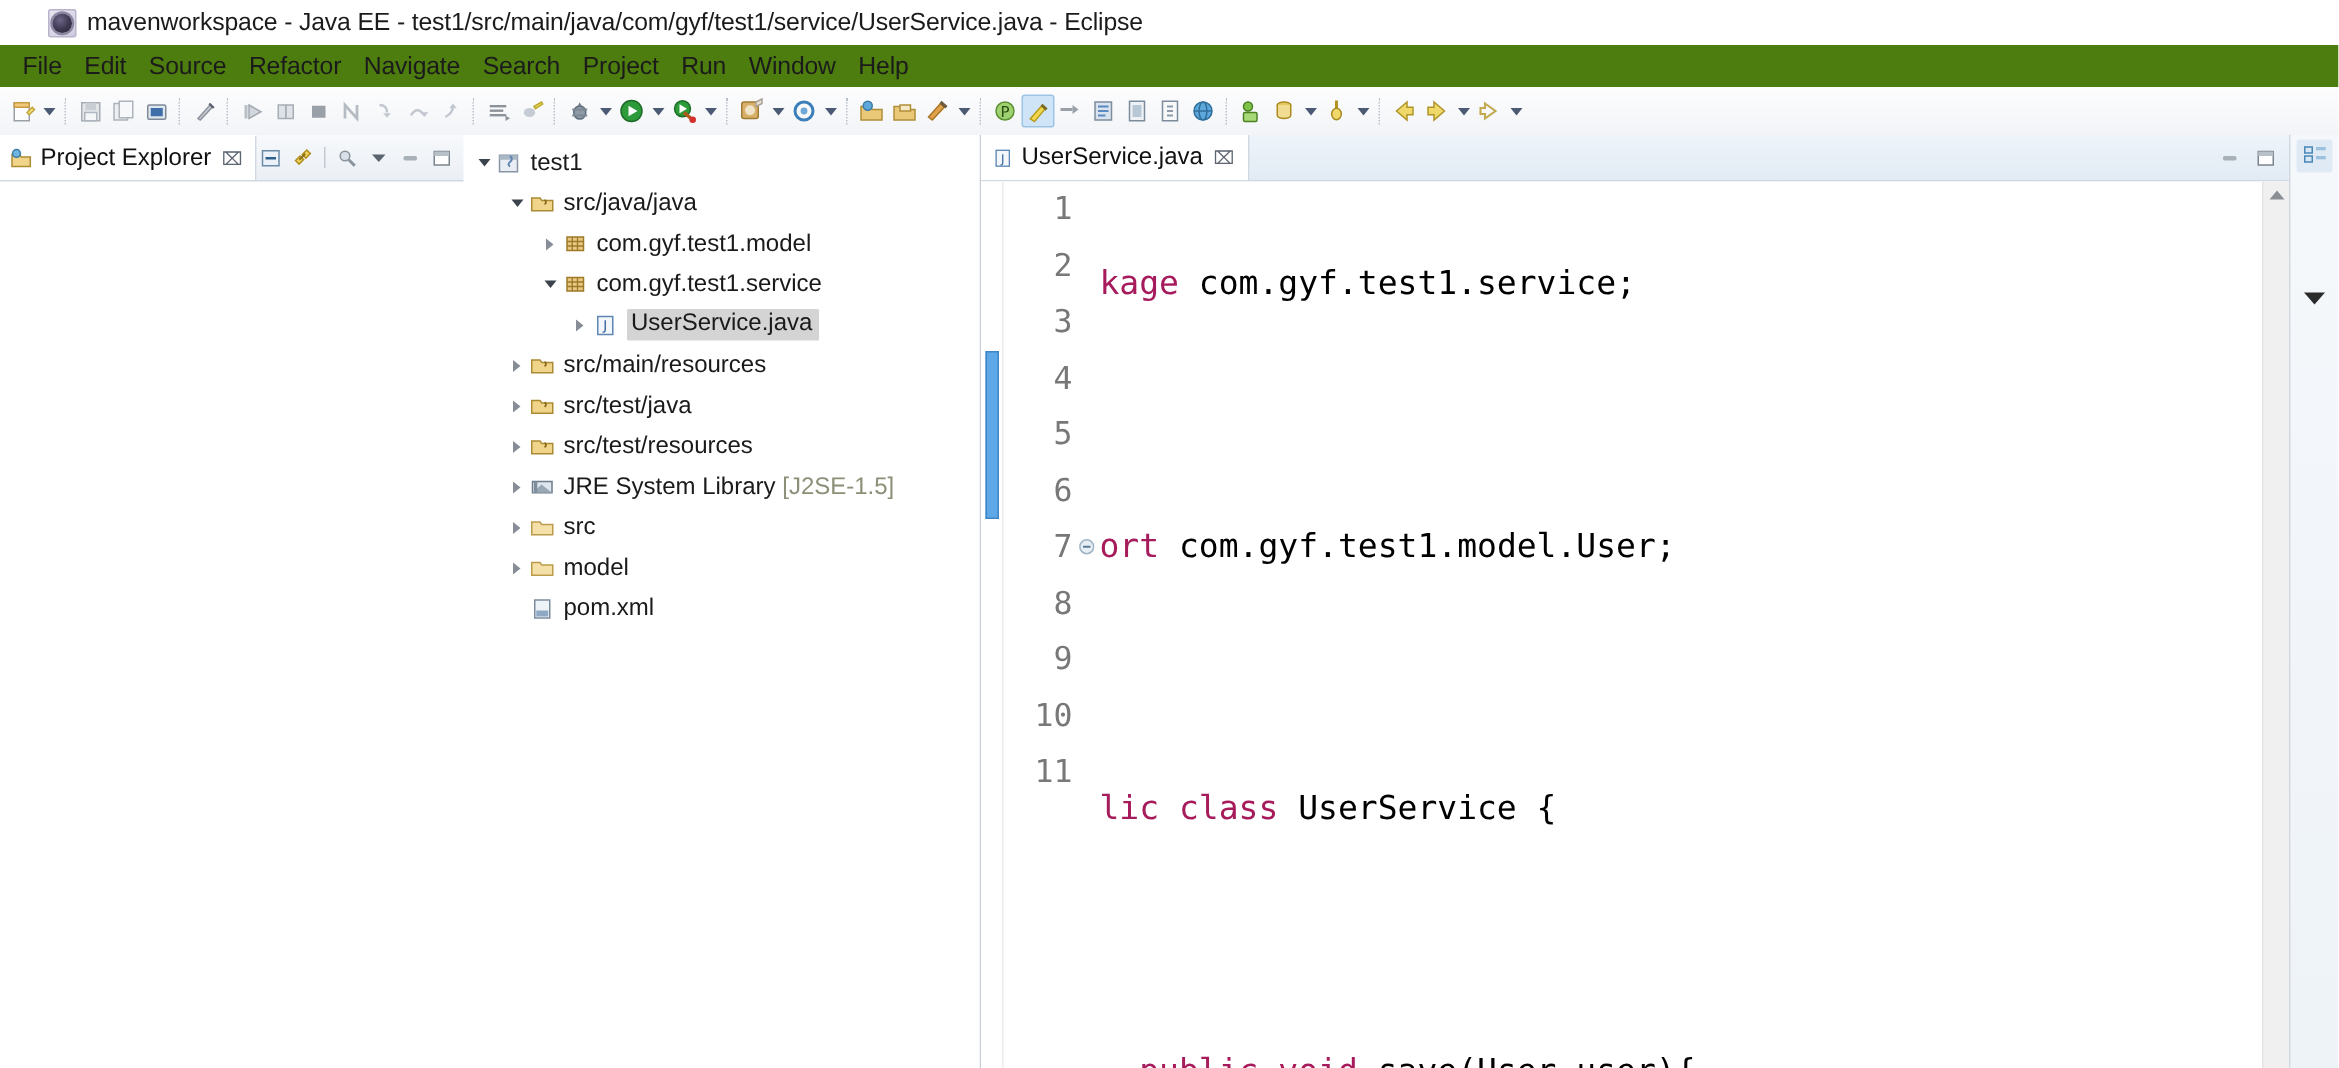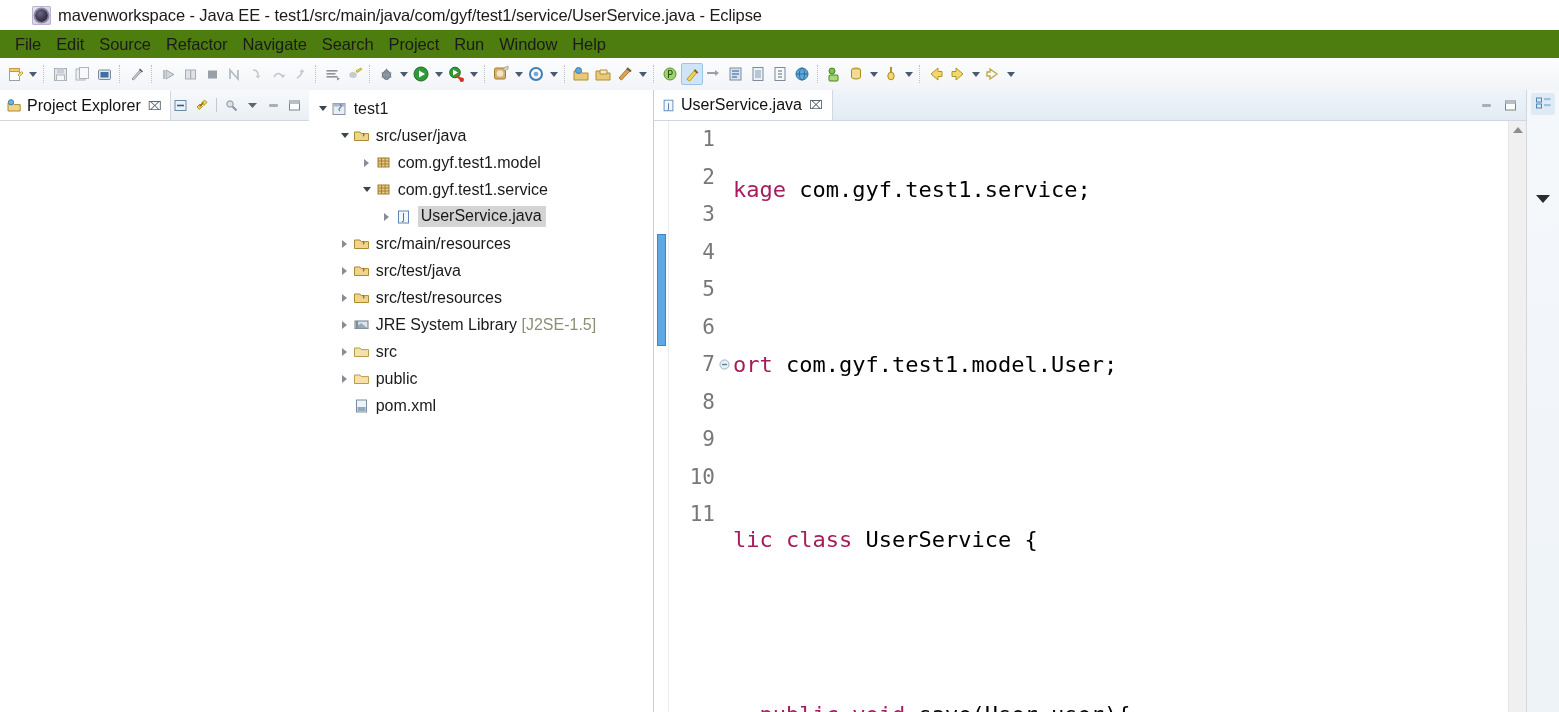--- a/index.html
+++ b/index.html
@@ -713,7 +713,7 @@
             <path d="M10 6.2 q2 1.6 0 3" stroke="#8a6a18" stroke-width="1.2" fill="none"></path>
           </svg>
         </span>
-        <span class="tree-label">src/user/java</span>
+        <span class="tree-label">src/java/java</span>
       </div>
 
       <div class="tree-row" style="padding-left:50px;">

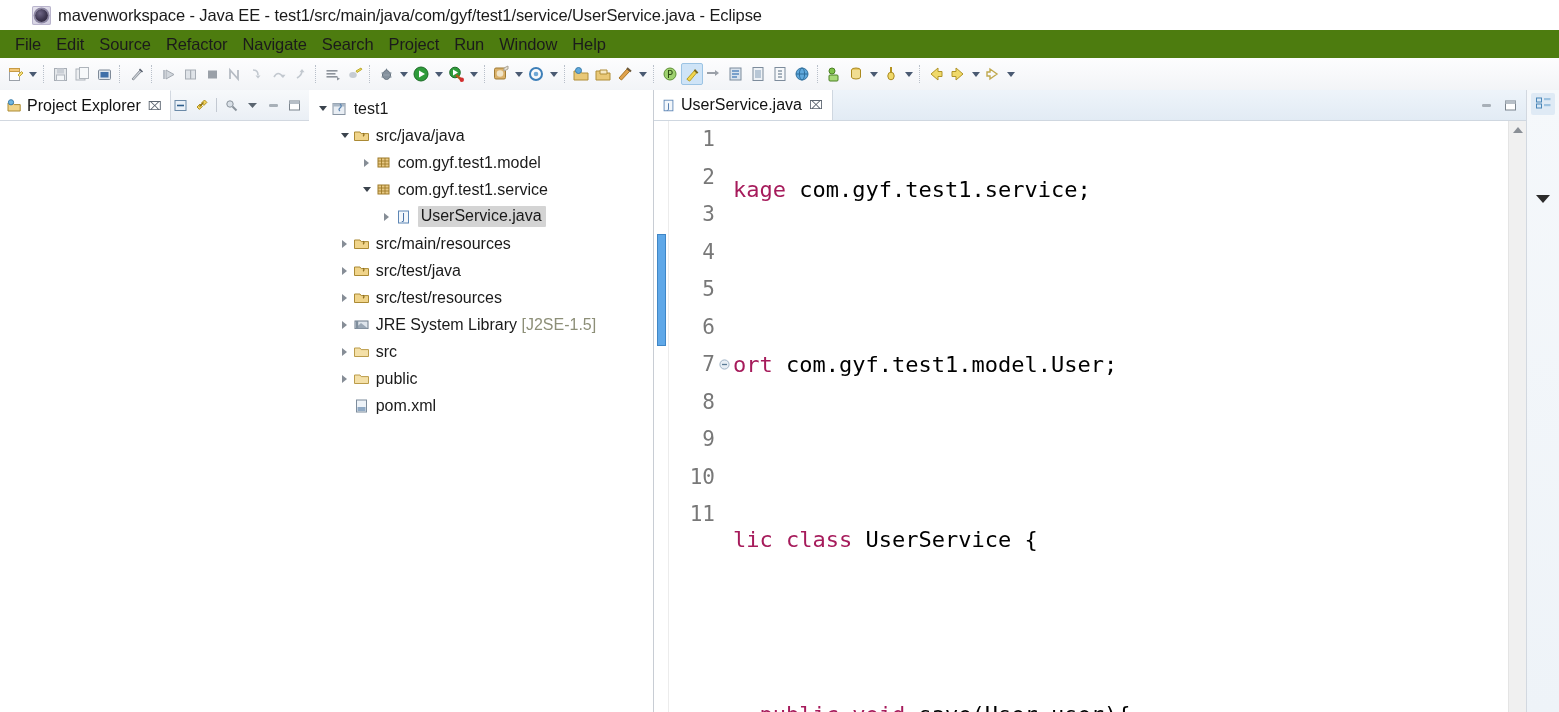--- a/index.html
+++ b/index.html
@@ -829,7 +829,7 @@
             <path d="M1.5 5 h5.5 l1.2 1.6 h7.3 V13.5 H1.5z" fill="#f4e0a8" stroke="#bb9c4a"></path>
           </svg>
         </span>
-        <span class="tree-label">public</span>
+        <span class="tree-label">model</span>
       </div>
 
       <div class="tree-row" style="padding-left:44px;">

